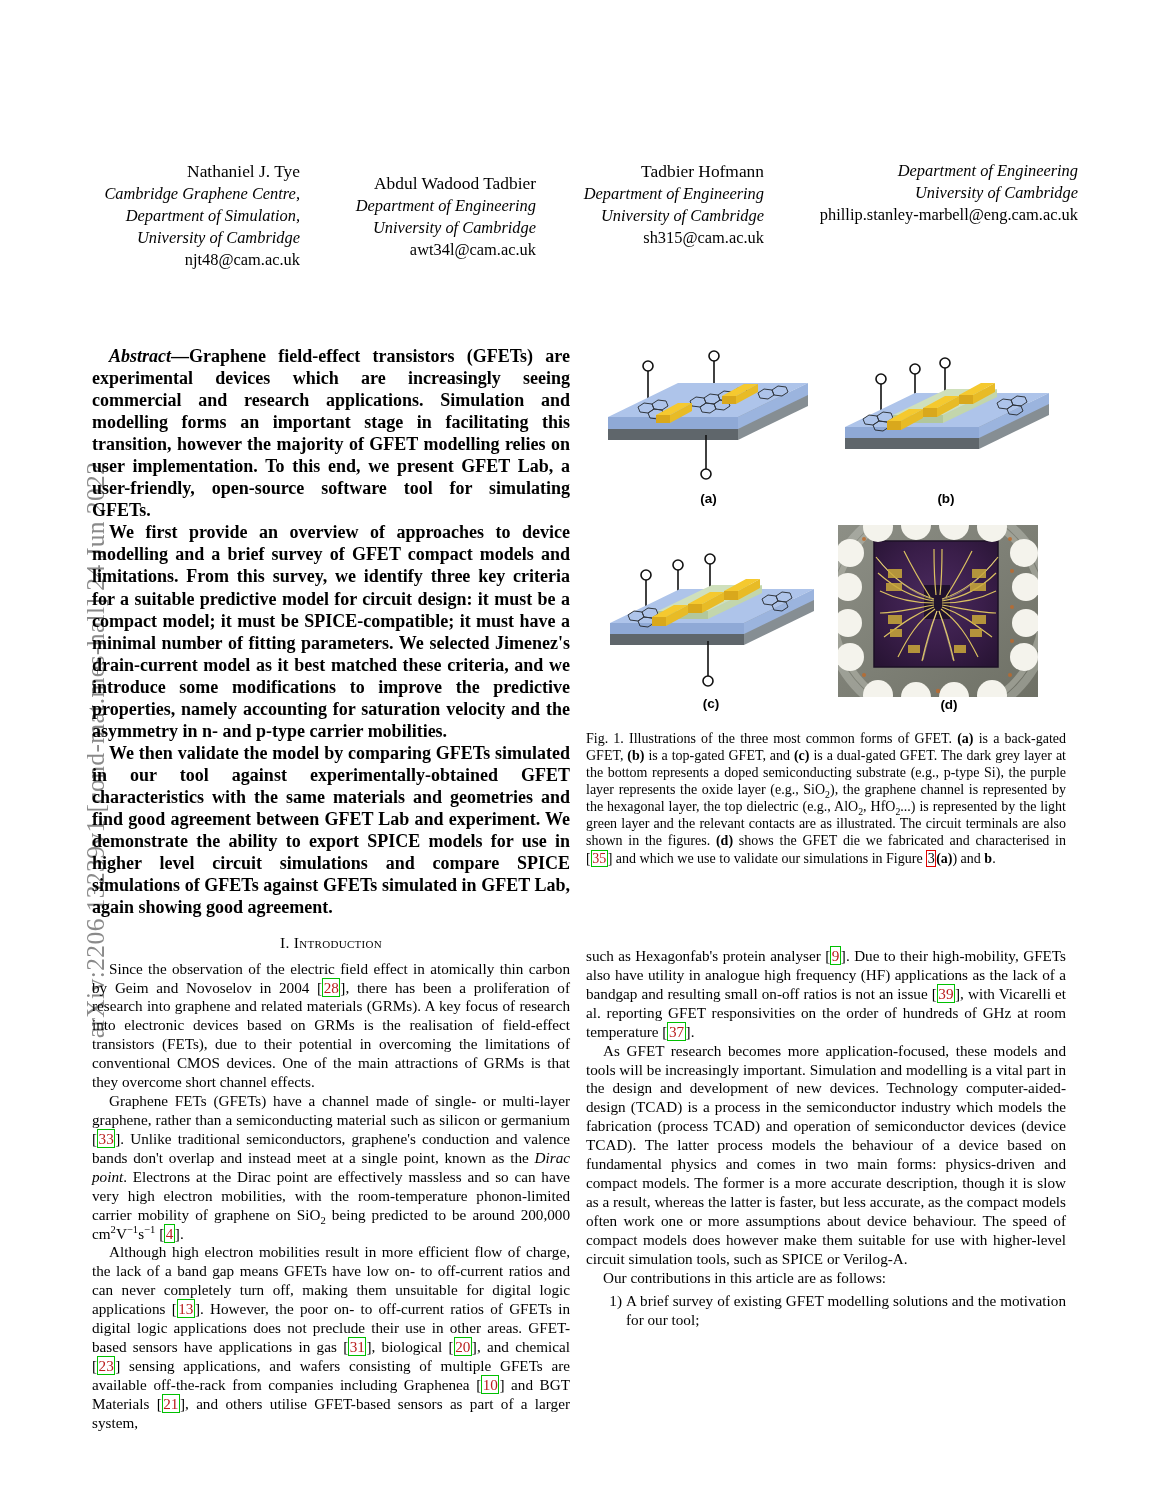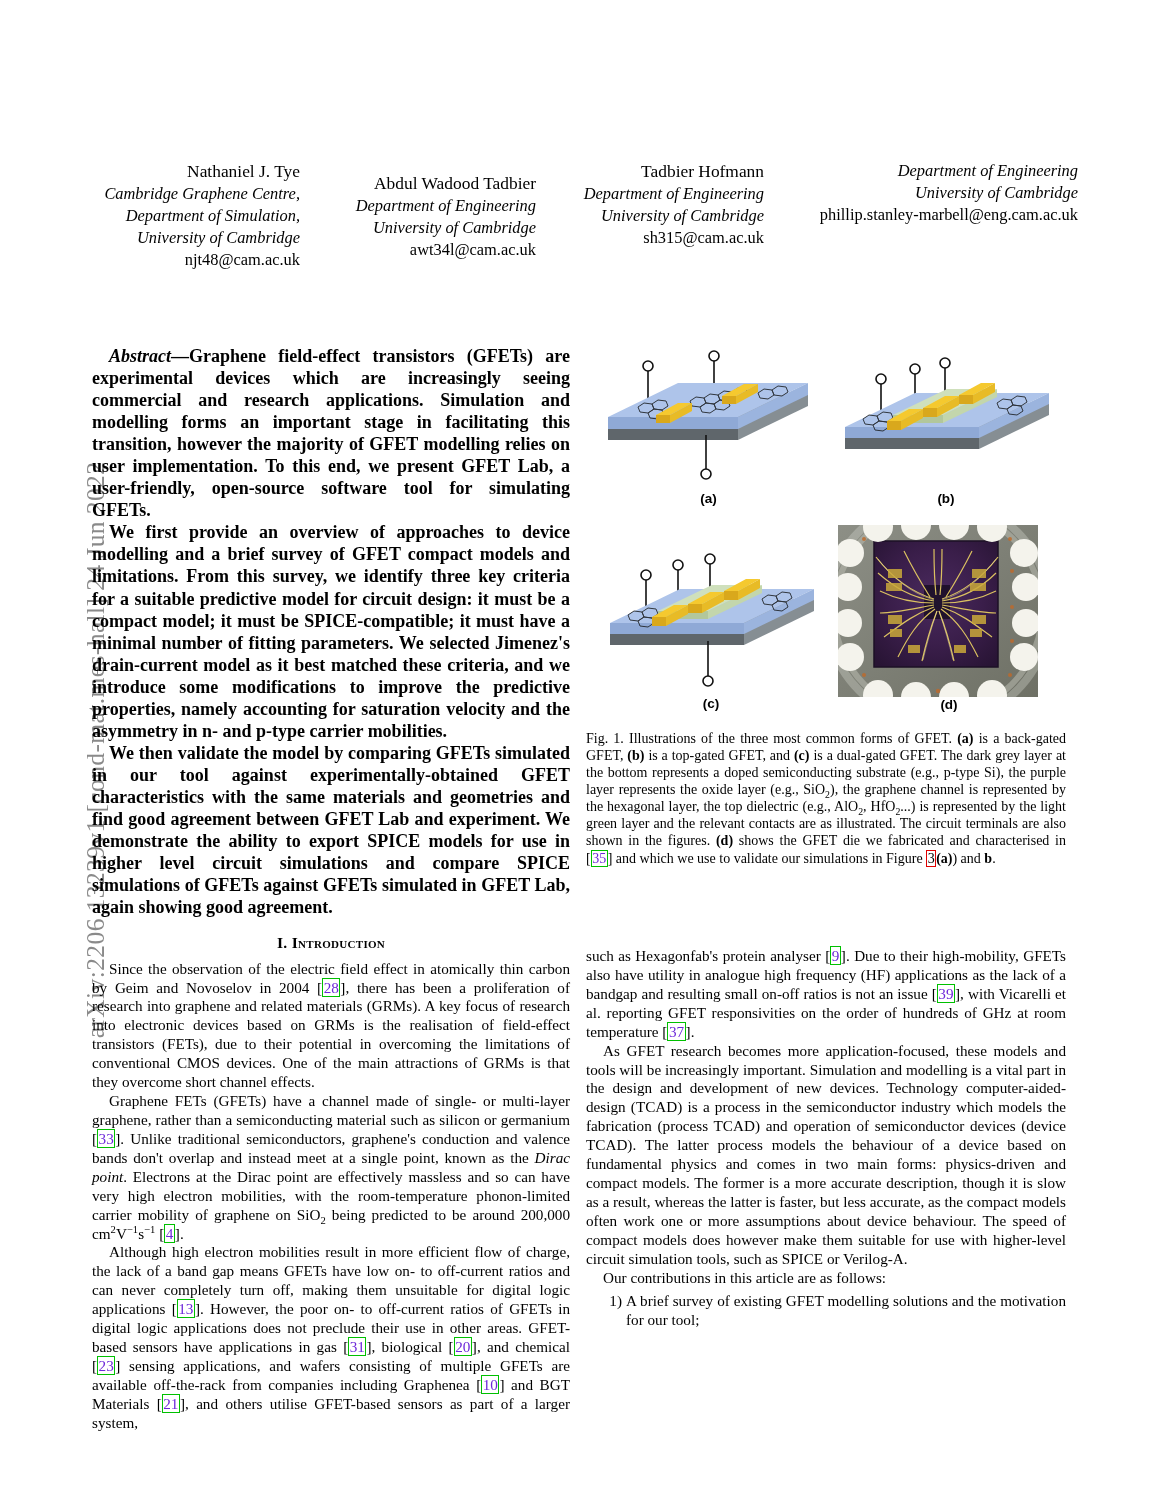--- a/index.html
+++ b/index.html
@@ -120,7 +120,7 @@
 
   
   .cite {
-    color: #6d28d9;
+    color: #b91c1c;
     border: 1px solid #00c000;
     padding: 0 0.5px;
     line-height: 1;

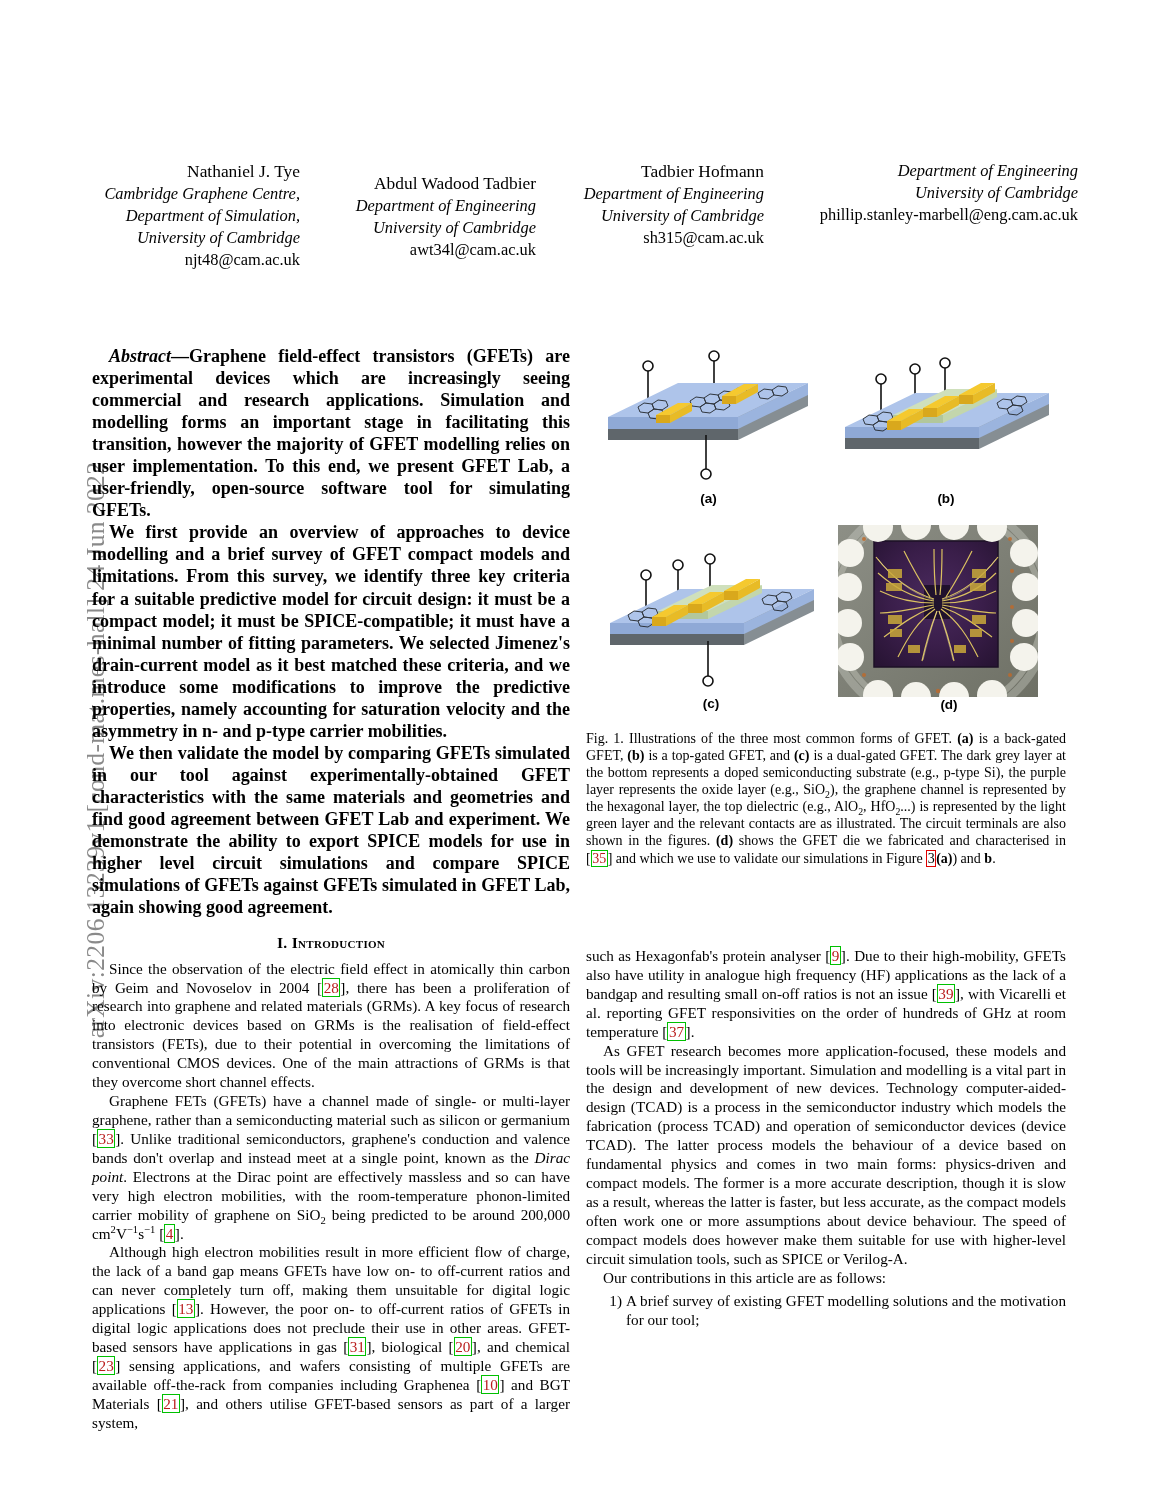--- a/index.html
+++ b/index.html
@@ -111,7 +111,7 @@
 
   h2.section-head {
     font-size: 15.6px;
-    font-weight: bold;
+    font-weight: normal;
     font-variant: small-caps;
     text-align: center;
     margin: 15px 0 7px 0;

